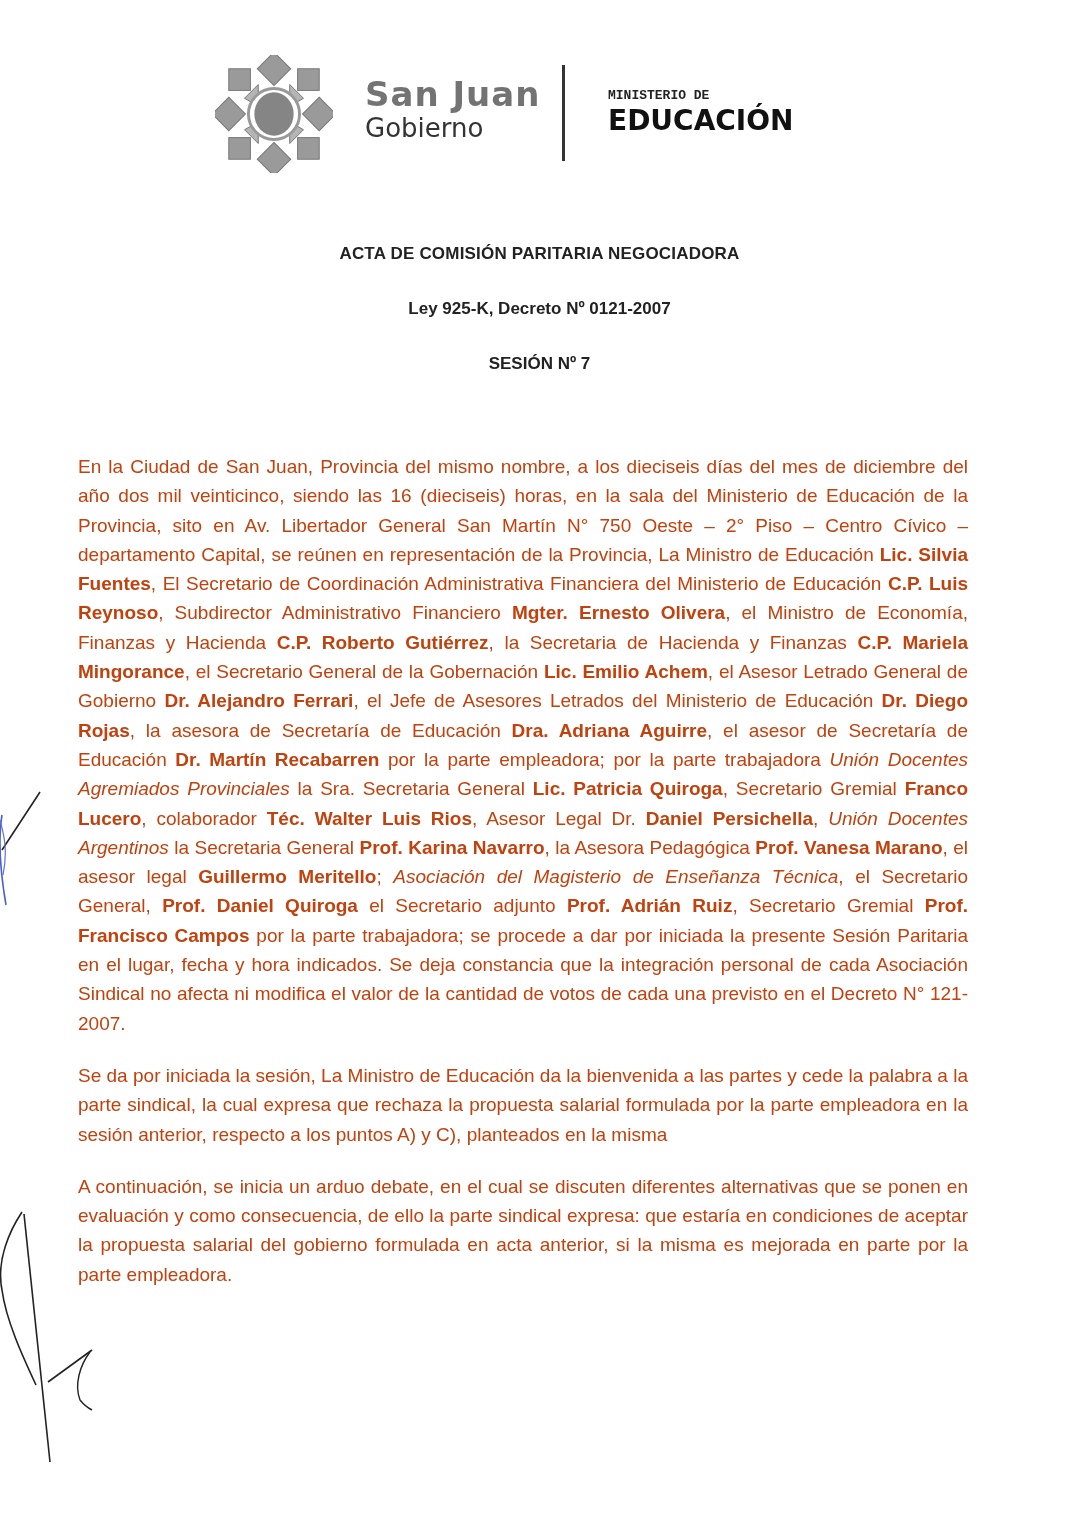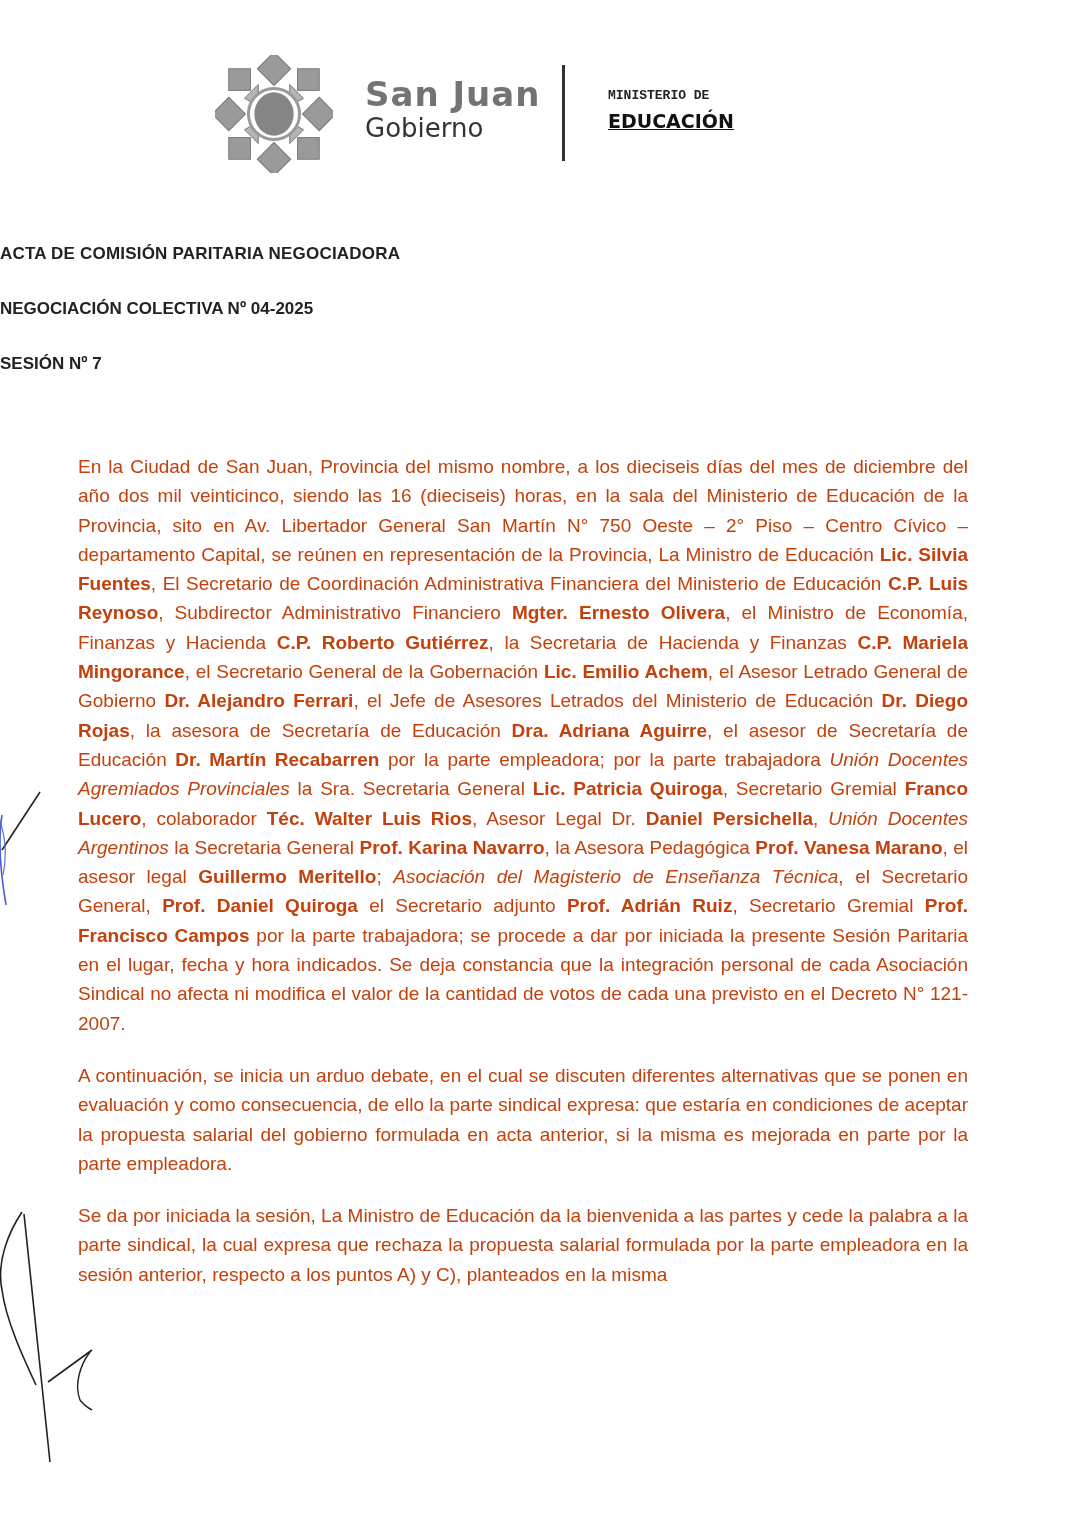--- a/index.html
+++ b/index.html
@@ -13,7 +13,7 @@
   .vdivider { position: absolute; left: 347px; top: 10px; width: 3px; height: 96px; background: #333; }
   .ministry { position: absolute; left: 393px; top: 33px; }
   .ministry-small { font-family: Liberation Mono, monospace; font-size: 13px; font-weight: bold; color: #222; line-height: 16px; }
-  .ministry-big { font-family: "DejaVu Sans", sans-serif; font-size: 19px; font-weight: bold; color: #111; line-height: 34px; text-decoration: underline; }
+  .ministry-big { font-family: "DejaVu Sans", sans-serif; font-size: 28px; font-weight: bold; color: #111; line-height: 34px; }
 
   .titles { position: absolute; left: 0; top: 238px; width: 1079px; }
   .titles div { font-size: 17px; font-weight: bold; color: #222; height: 55px; line-height: 32px; }

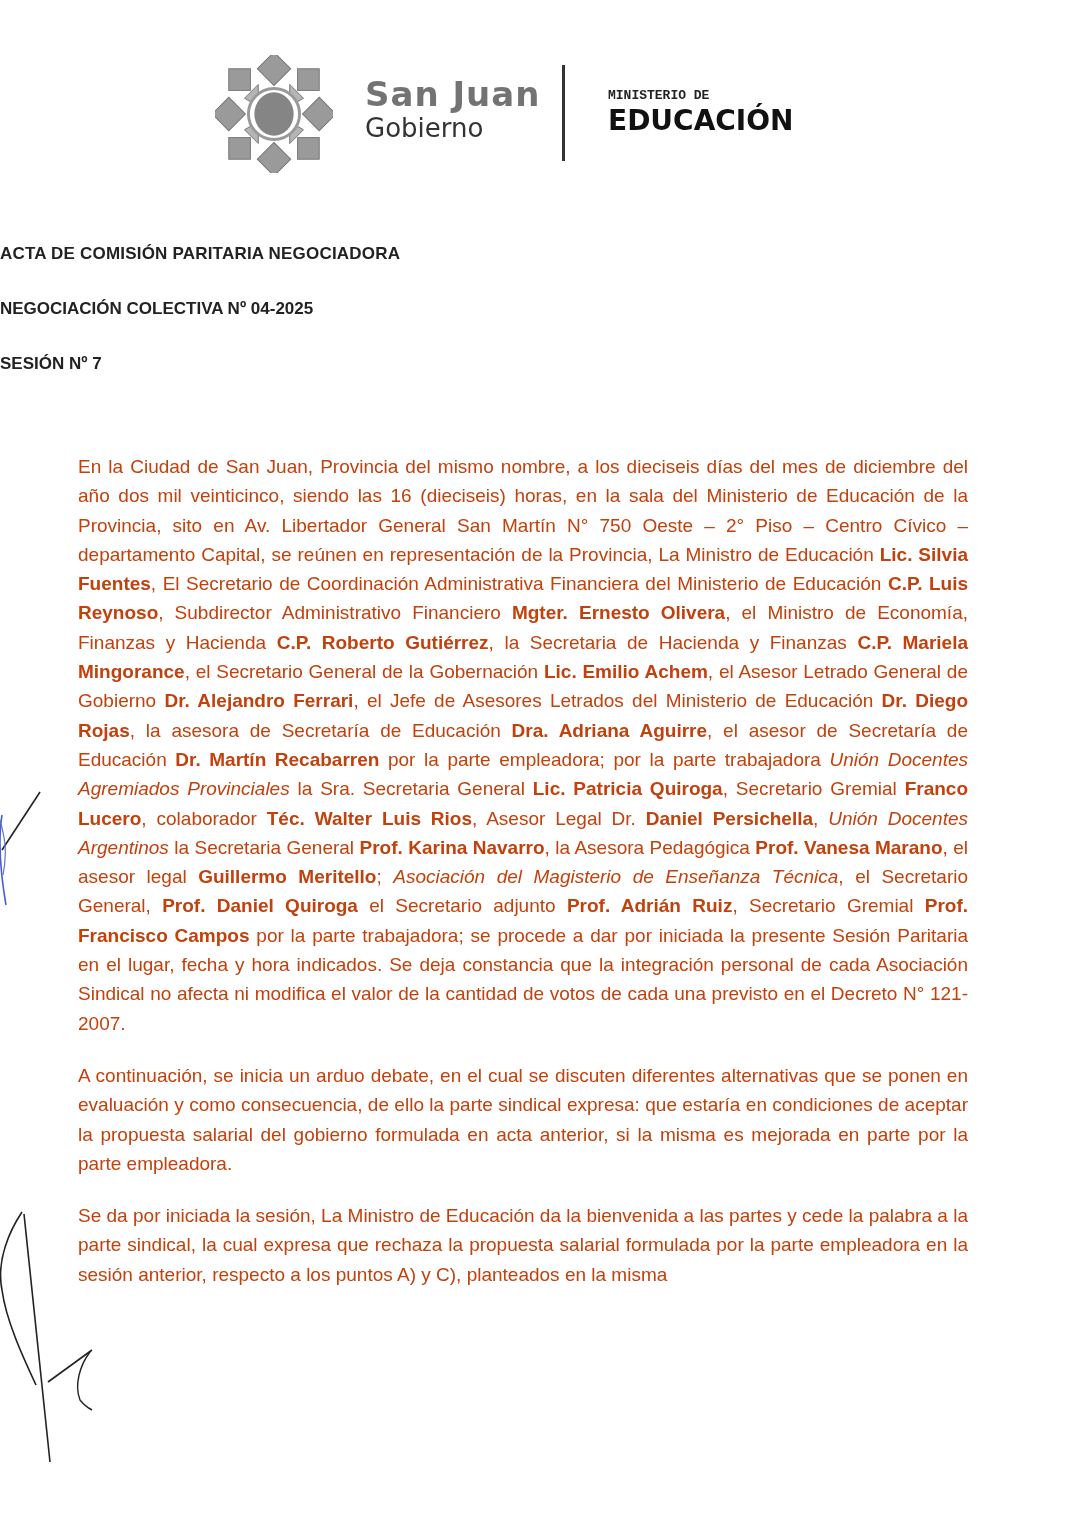--- a/index.html
+++ b/index.html
@@ -15,7 +15,7 @@
   .ministry-small { font-family: Liberation Mono, monospace; font-size: 13px; font-weight: bold; color: #222; line-height: 16px; }
   .ministry-big { font-family: "DejaVu Sans", sans-serif; font-size: 28px; font-weight: bold; color: #111; line-height: 34px; }
 
-  .titles { position: absolute; left: 0; top: 238px; width: 1079px; }
+  .titles { position: absolute; left: 0; top: 238px; width: 1079px; text-align: center; }
   .titles div { font-size: 17px; font-weight: bold; color: #222; height: 55px; line-height: 32px; }
   .titles .t1 { letter-spacing: 0.2px; }
 

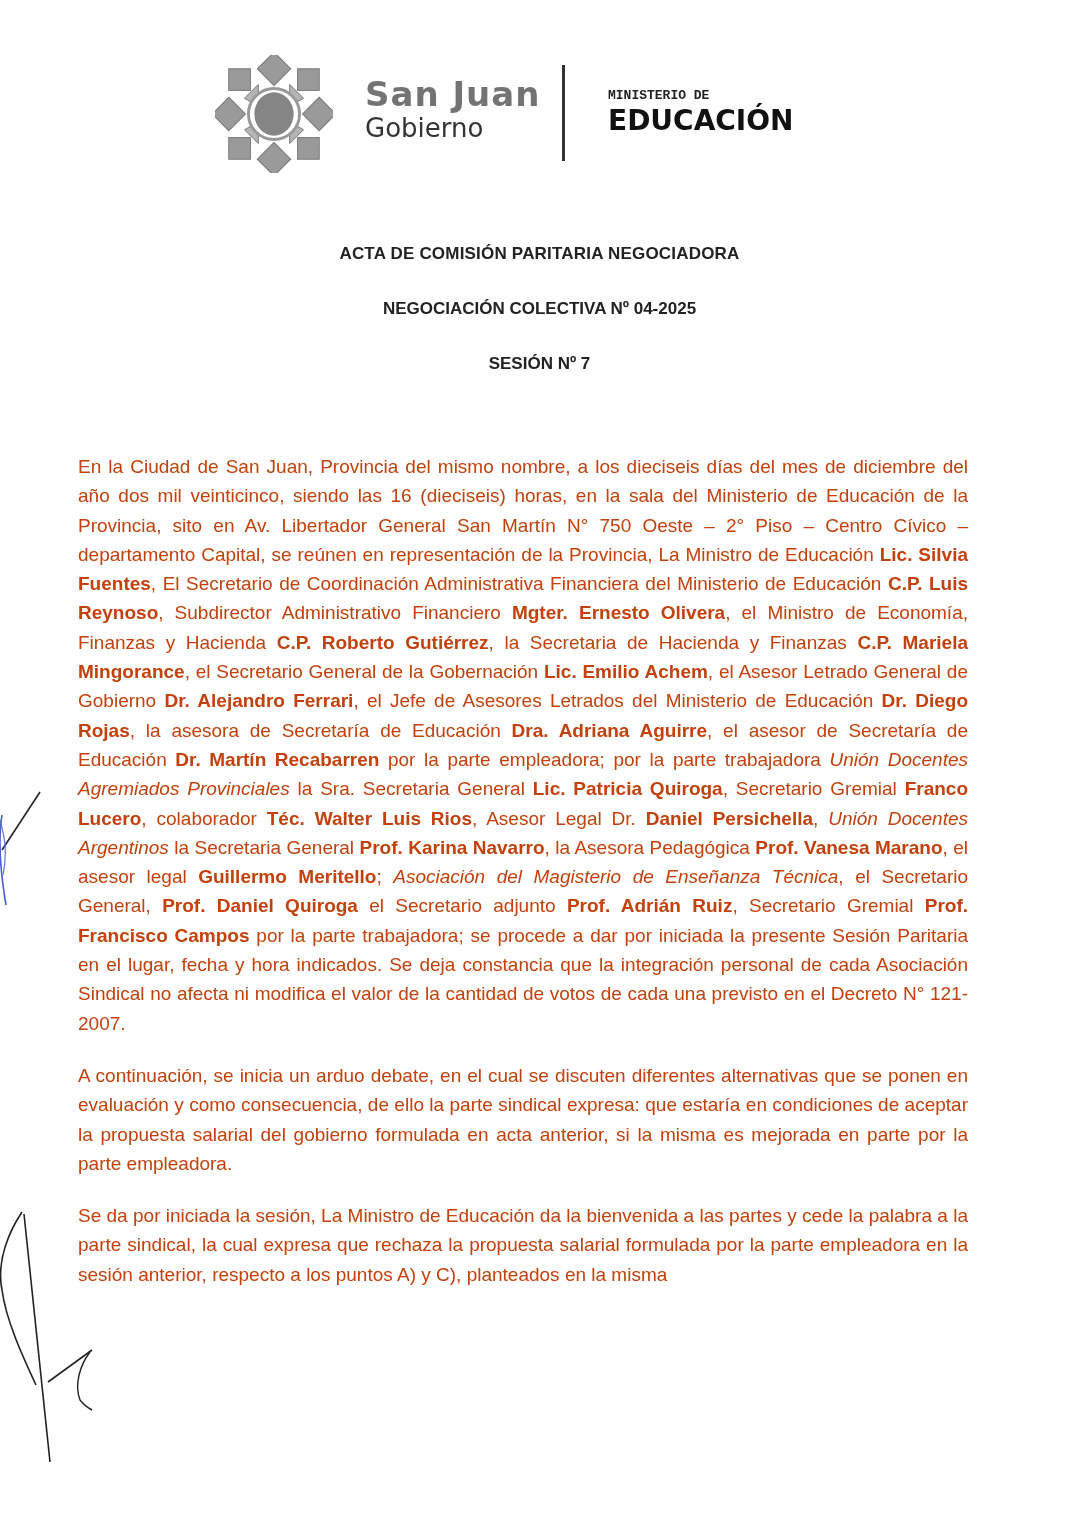--- a/index.html
+++ b/index.html
@@ -61,6 +61,7 @@
 
 <div class="titles">
   <div class="t1">ACTA DE COMISIÓN PARITARIA NEGOCIADORA</div>
+  <div>Ley 925-K, Decreto Nº 0121-2007</div>
   <div>NEGOCIACIÓN COLECTIVA Nº 04-2025</div>
   <div>SESIÓN Nº 7</div>
 </div>

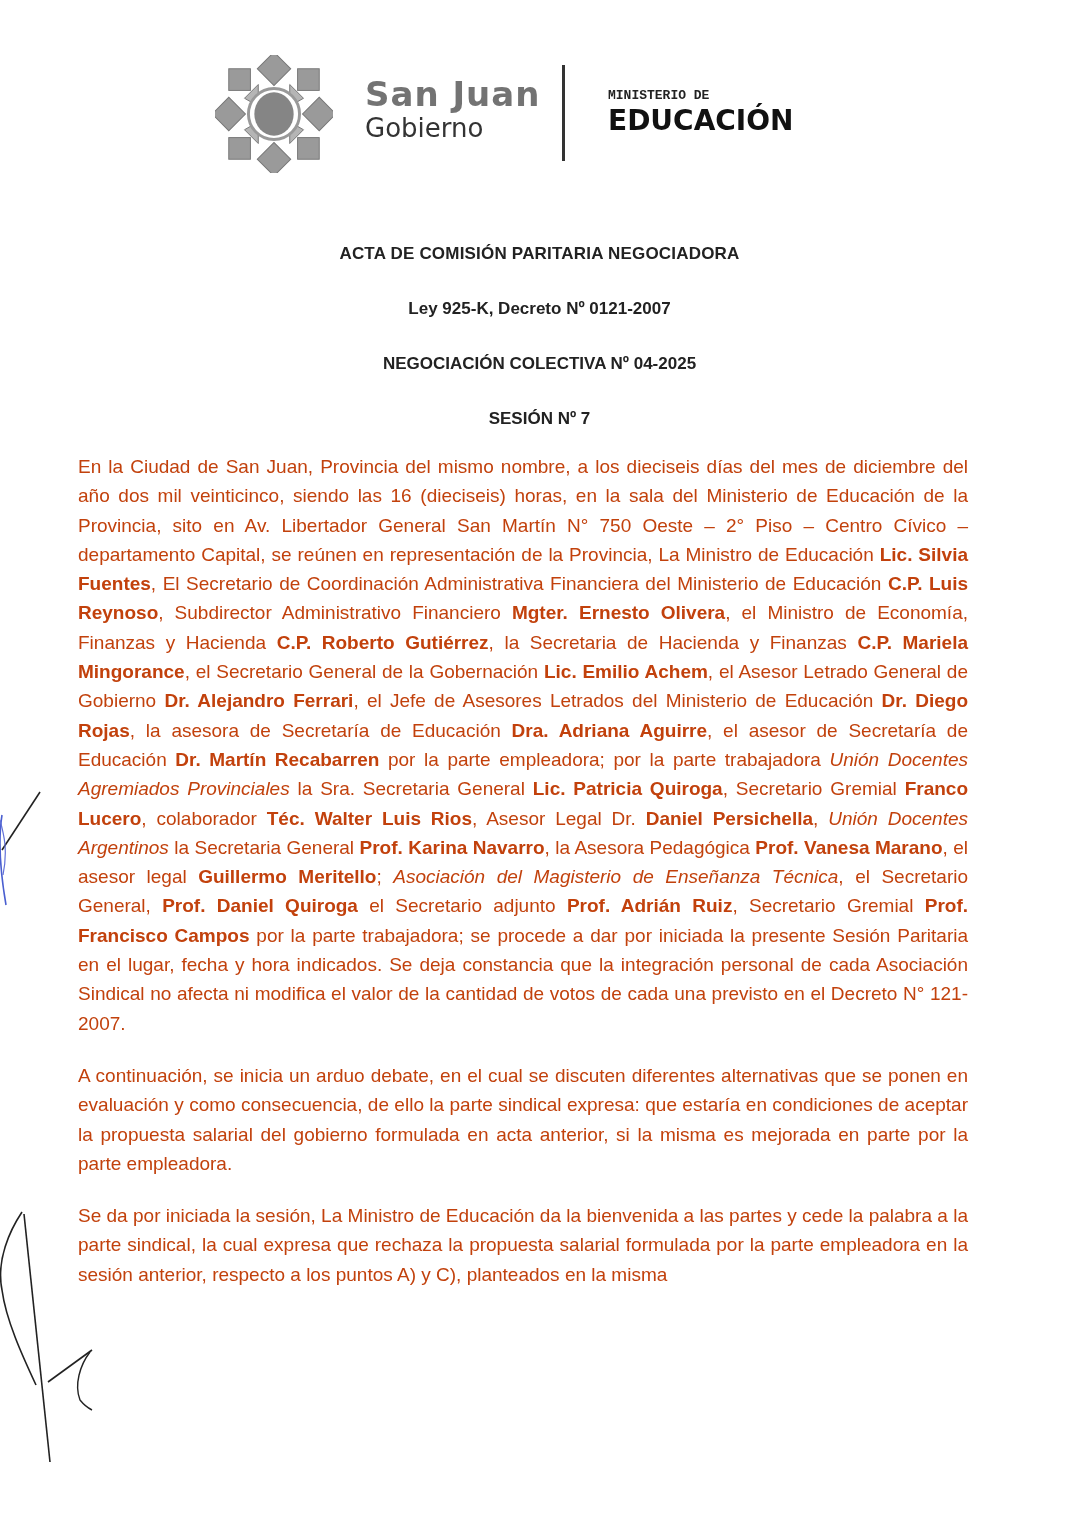--- a/index.html
+++ b/index.html
@@ -62,7 +62,6 @@
 <div class="titles">
   <div class="t1">ACTA DE COMISIÓN PARITARIA NEGOCIADORA</div>
   <div>Ley 925-K, Decreto Nº 0121-2007</div>
-  <div>NEGOCIACIÓN COLECTIVA Nº 04-2025</div>
   <div>SESIÓN Nº 7</div>
 </div>
 

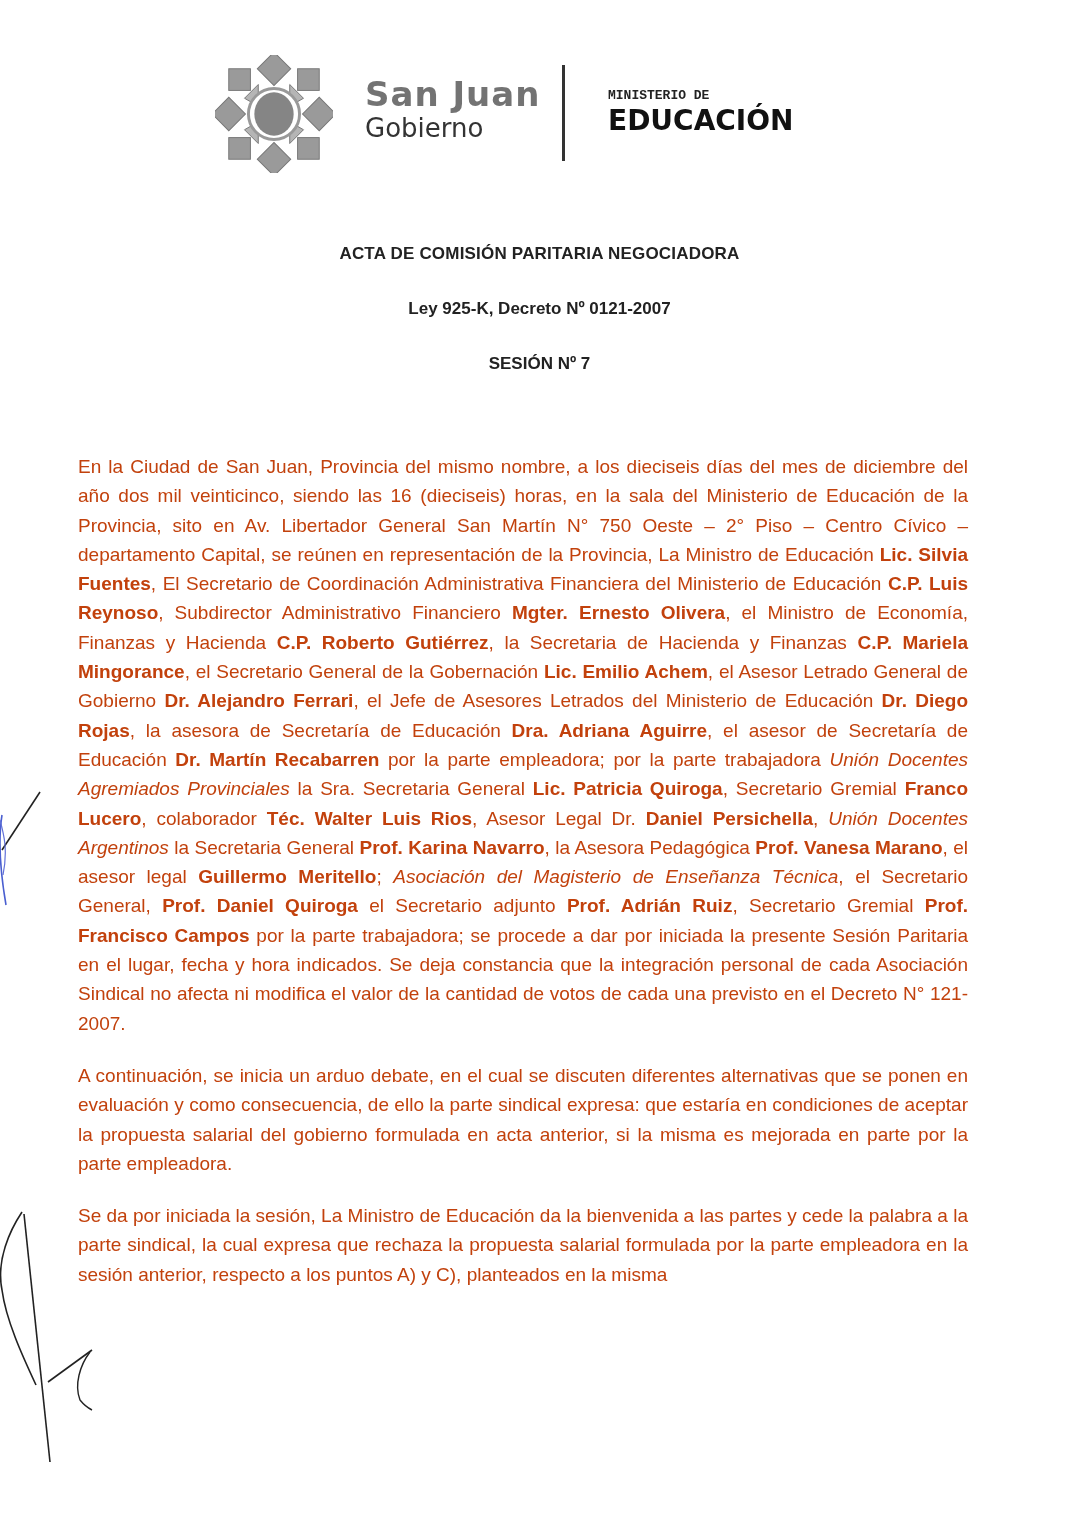--- a/index.html
+++ b/index.html
@@ -67,8 +67,8 @@
 
 <div class="body-text">
   <p id="p1"><span>En la Ciudad de San Juan, Provincia del mismo nombre, a los dieciseis días del mes de diciembre del año dos mil veinticinco, siendo las 16 (dieciseis) horas, en la sala del Ministerio de Educación de la Provincia, sito en Av. Libertador General San Martín N° 750 Oeste – 2° Piso – Centro Cívico – departamento Capital, se reúnen en representación de la Provincia, La Ministro de Educación </span><b>Lic. Silvia Fuentes</b><span>, El Secretario de Coordinación Administrativa Financiera del Ministerio de Educación </span><b>C.P. Luis Reynoso</b><span>, Subdirector Administrativo Financiero </span><b>Mgter. Ernesto Olivera</b><span>, el Ministro de Economía, Finanzas y Hacienda </span><b>C.P. Roberto Gutiérrez</b><span>, la Secretaria de Hacienda y Finanzas </span><b>C.P. Mariela Mingorance</b><span>, el Secretario General de la Gobernación </span><b>Lic. Emilio Achem</b><span>, el Asesor Letrado General de Gobierno </span><b>Dr. Alejandro Ferrari</b><span>, el Jefe de Asesores Letrados del Ministerio de Educación </span><b>Dr. Diego Rojas</b><span>, la asesora de Secretaría de Educación </span><b>Dra. Adriana Aguirre</b><span>, el asesor de Secretaría de Educación </span><b>Dr. Martín Recabarren</b><span> por la parte empleadora; por la parte trabajadora </span><i>Unión Docentes Agremiados Provinciales</i><span> la Sra. Secretaria General </span><b>Lic. Patricia Quiroga</b><span>, Secretario Gremial </span><b>Franco Lucero</b><span>, colaborador </span><b>Téc. Walter Luis Rios</b><span>, Asesor Legal Dr. </span><b>Daniel Persichella</b><span>, </span><i>Unión Docentes Argentinos</i><span> la Secretaria General </span><b>Prof. Karina Navarro</b><span>, la Asesora Pedagógica </span><b>Prof. Vanesa Marano</b><span>, el asesor legal </span><b>Guillermo Meritello</b><span>; </span><i>Asociación del Magisterio de Enseñanza Técnica</i><span>, el Secretario General, </span><b>Prof. Daniel Quiroga</b><span> el Secretario adjunto </span><b>Prof. Adrián Ruiz</b><span>, Secretario Gremial </span><b>Prof. Francisco Campos</b><span> por la parte trabajadora; se procede a dar por iniciada la presente Sesión Paritaria en el lugar, fecha y hora indicados. Se deja constancia que la integración personal de cada Asociación Sindical no afecta ni modifica el valor de la cantidad de votos de cada una previsto en el Decreto N° 121-2007.</span></p>
+  <p>Se da por iniciada la sesión, La Ministro de Educación da la bienvenida a las partes y cede la palabra a la parte sindical, la cual expresa que rechaza la propuesta salarial formulada por la parte empleadora en la sesión anterior, respecto a los puntos A) y C), planteados en la misma</p>
   <p>A continuación, se inicia un arduo debate, en el cual se discuten diferentes alternativas  que se ponen en evaluación y como consecuencia, de ello la parte sindical expresa: que estaría en condiciones de aceptar la propuesta salarial del gobierno formulada en acta anterior, si la misma es mejorada en parte por la parte empleadora.</p>
-  <p>Se da por iniciada la sesión, La Ministro de Educación da la bienvenida a las partes y cede la palabra a la parte sindical, la cual expresa que rechaza la propuesta salarial formulada por la parte empleadora en la sesión anterior, respecto a los puntos A) y C), planteados en la misma</p>
 </div>
 
 <svg class="sig" style="left:0;top:780px;width:60px;height:130px;" viewBox="0 0 60 130">

